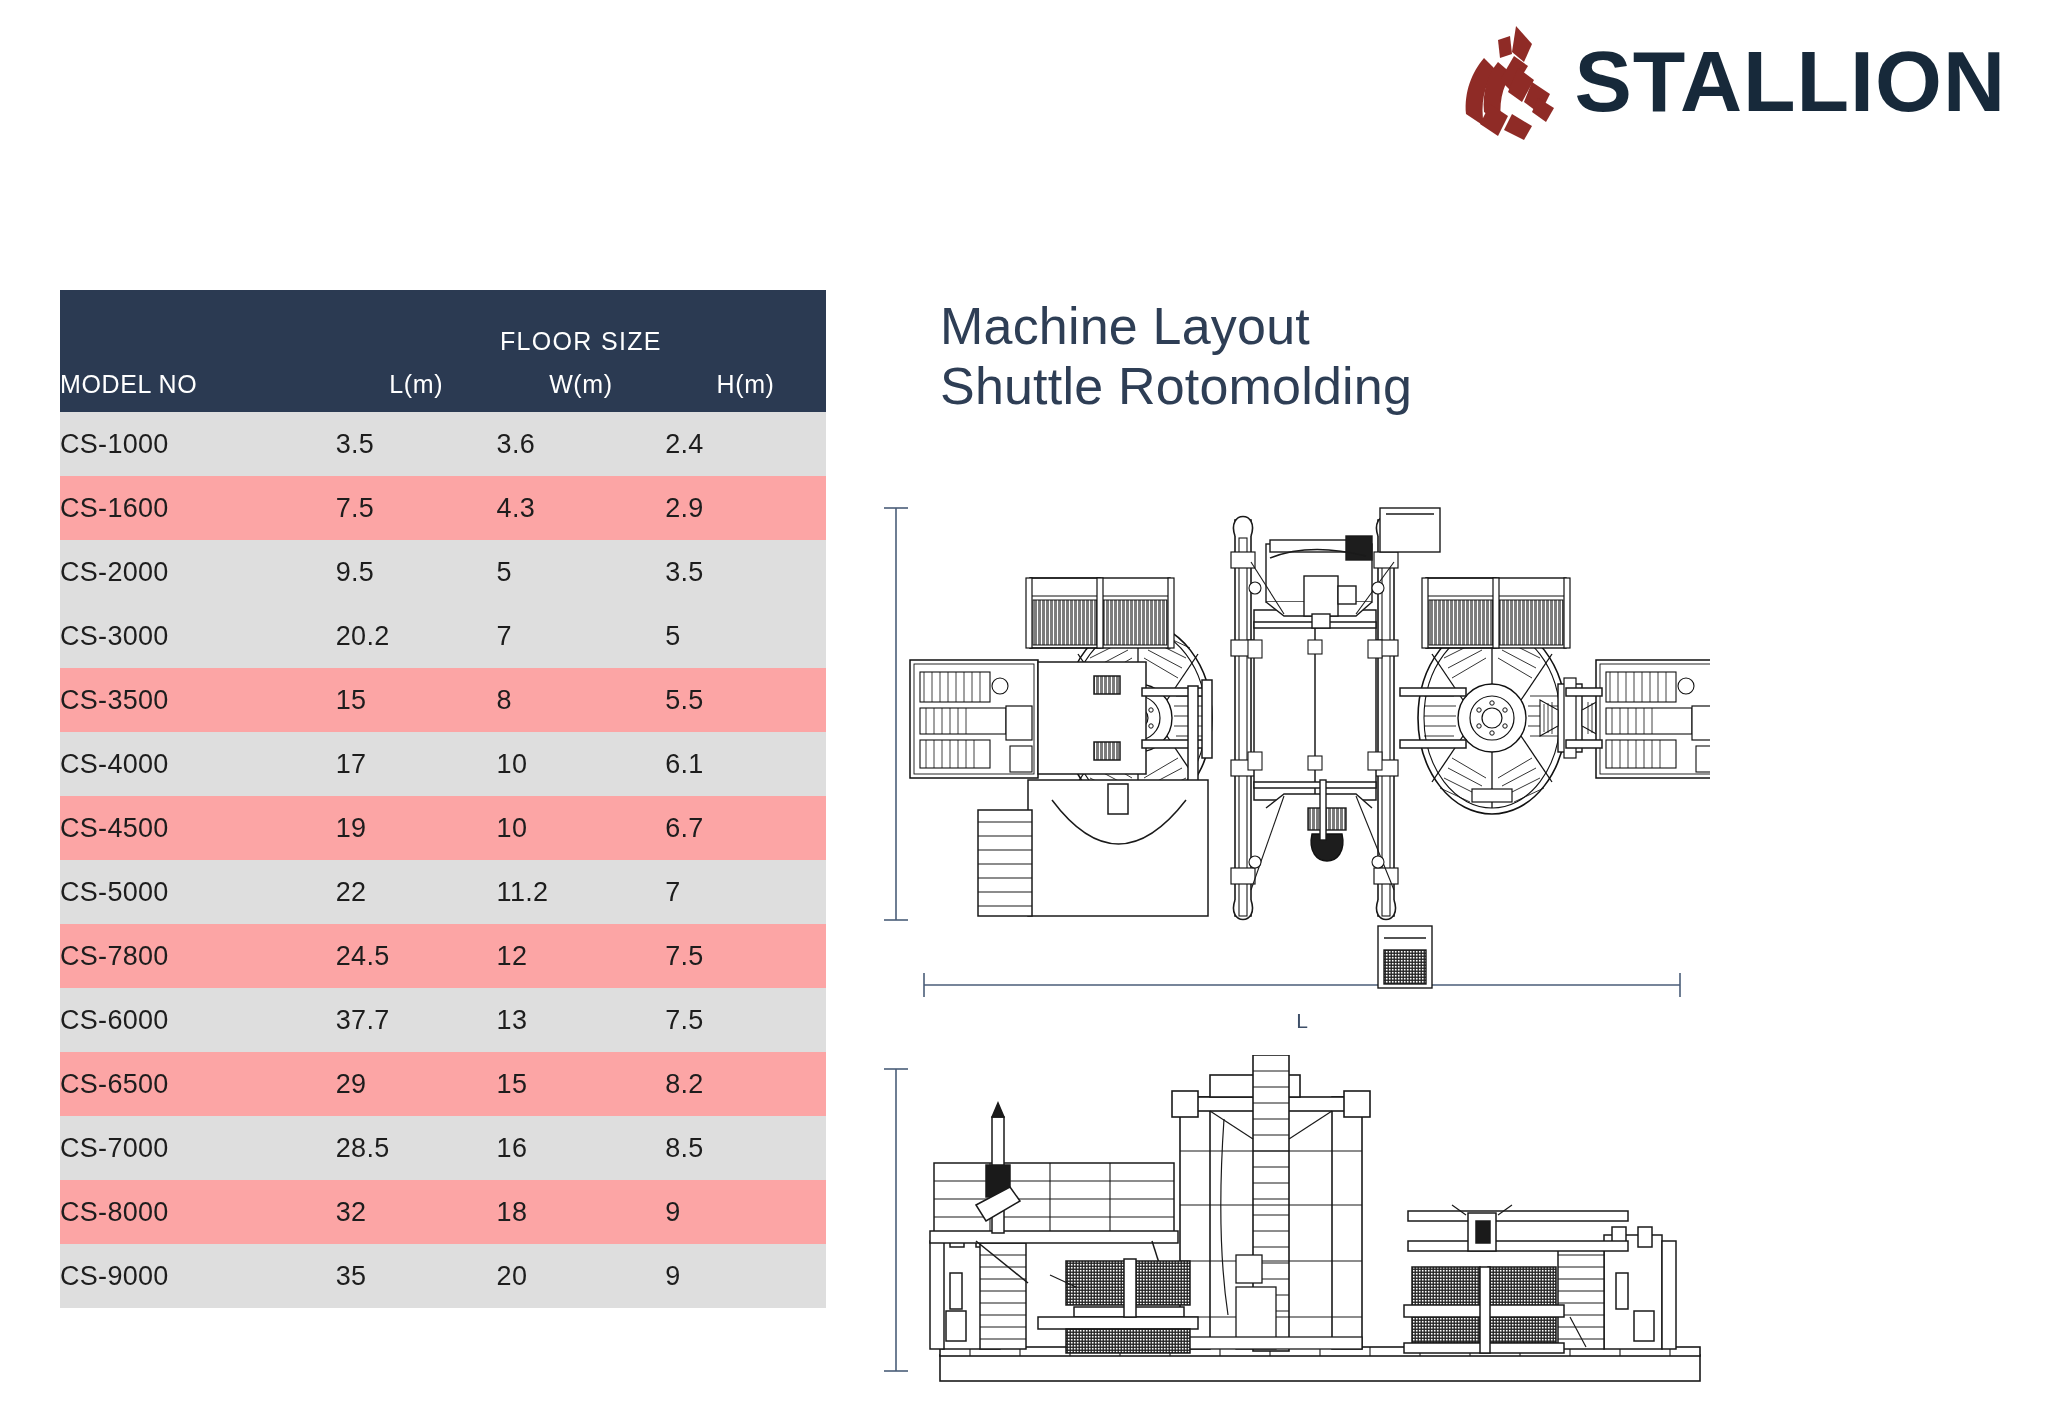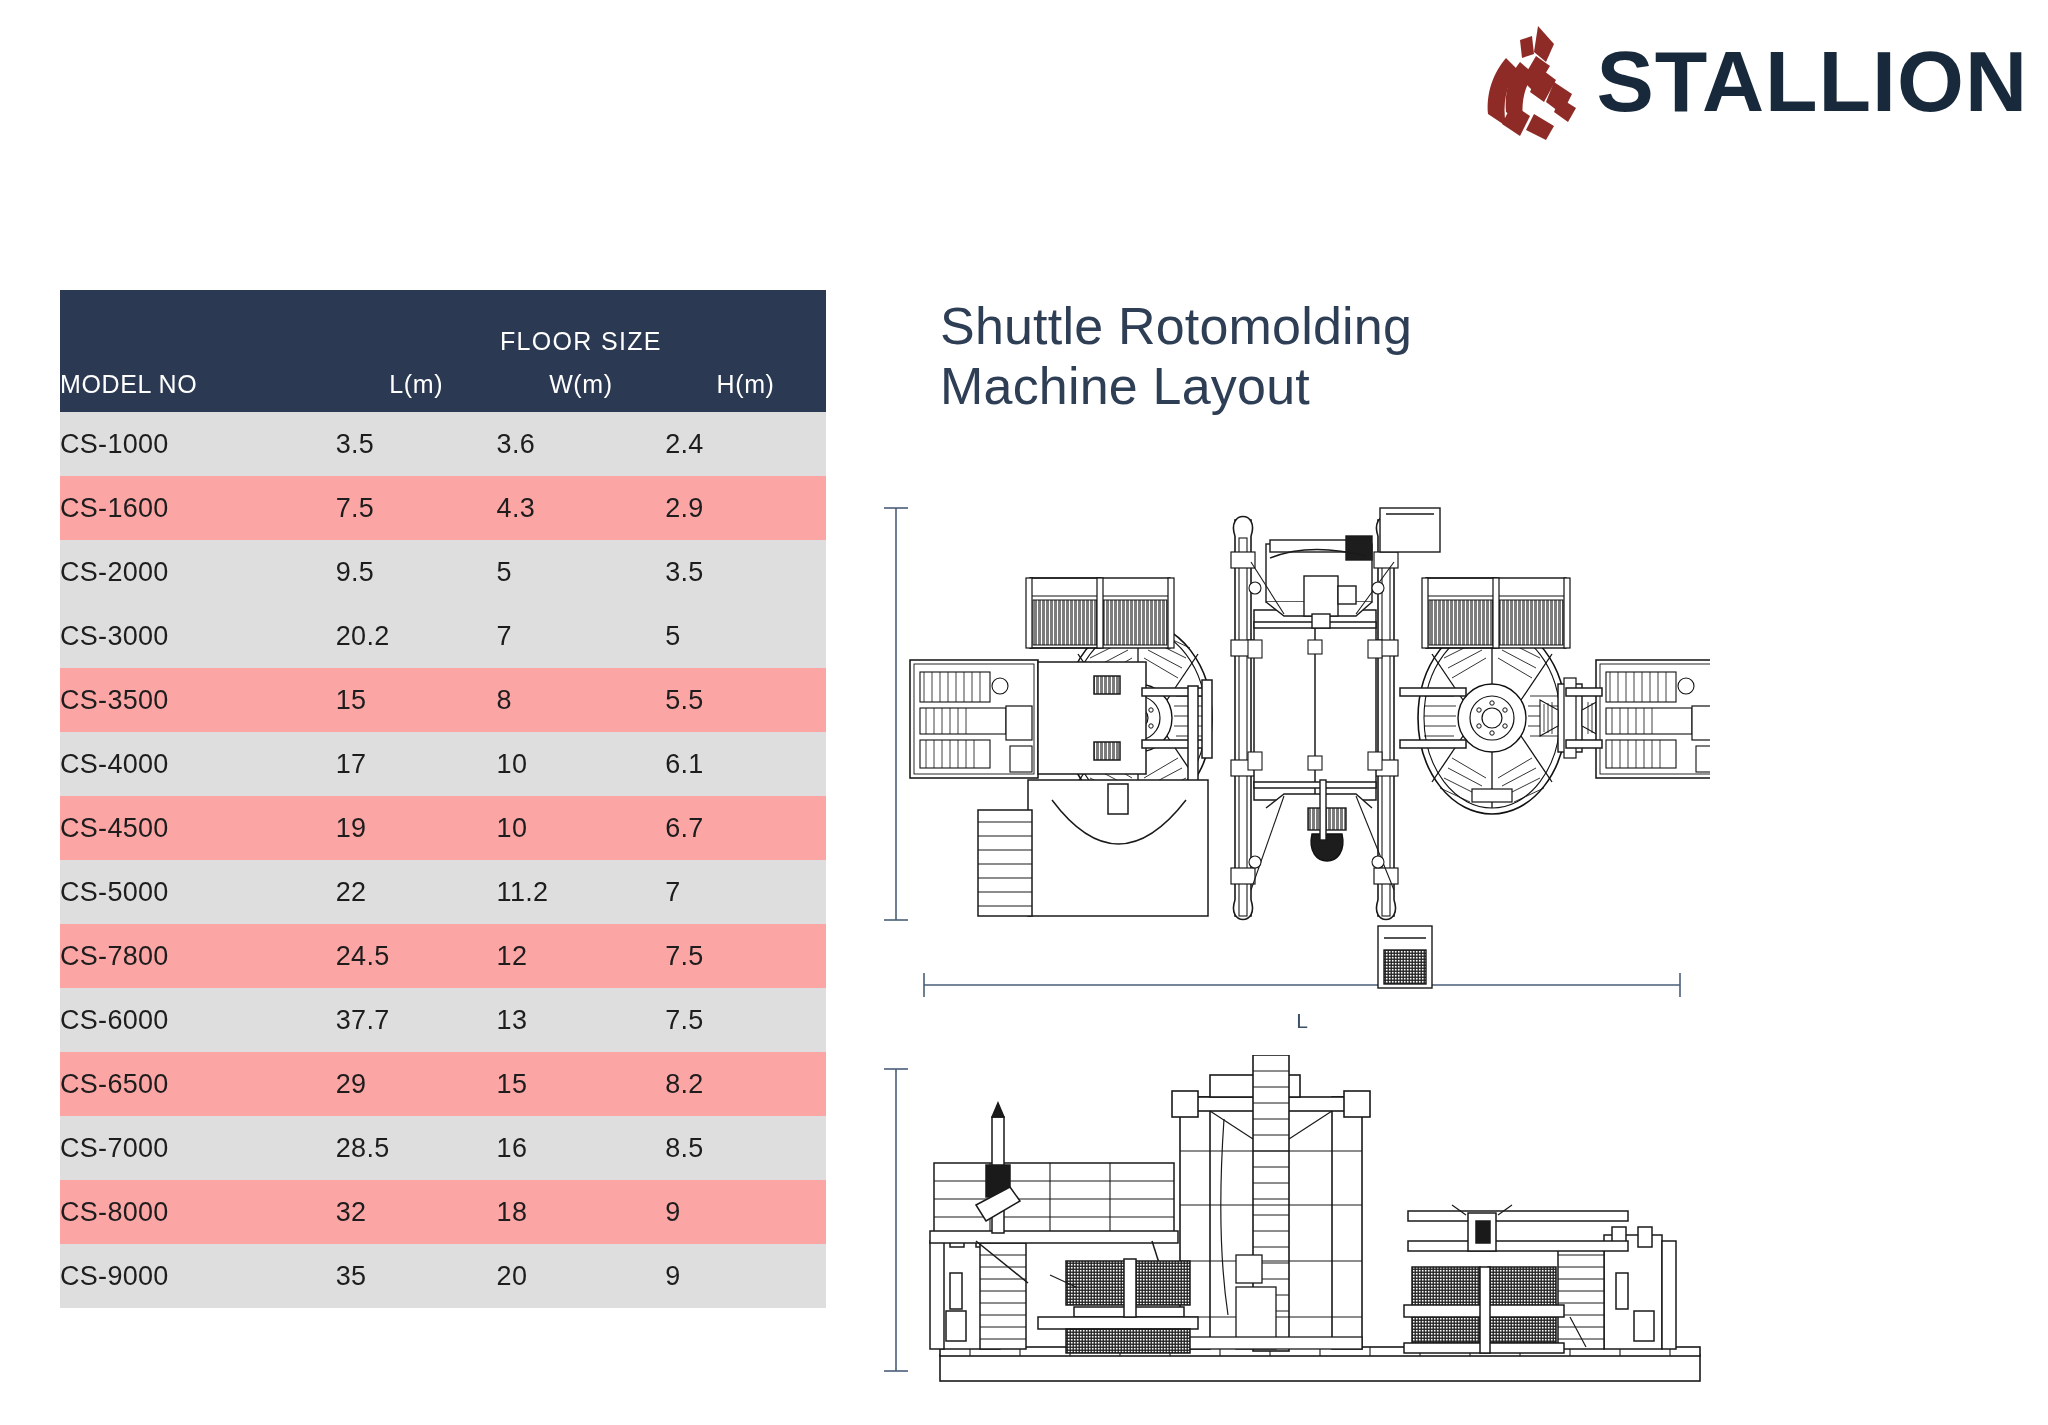--- a/index.html
+++ b/index.html
@@ -19,7 +19,7 @@
   #logo-area {
     position: absolute;
     top: 22px;
-    right: 20px;
+    right: 42px;
     display: flex;
     align-items: center;
   }

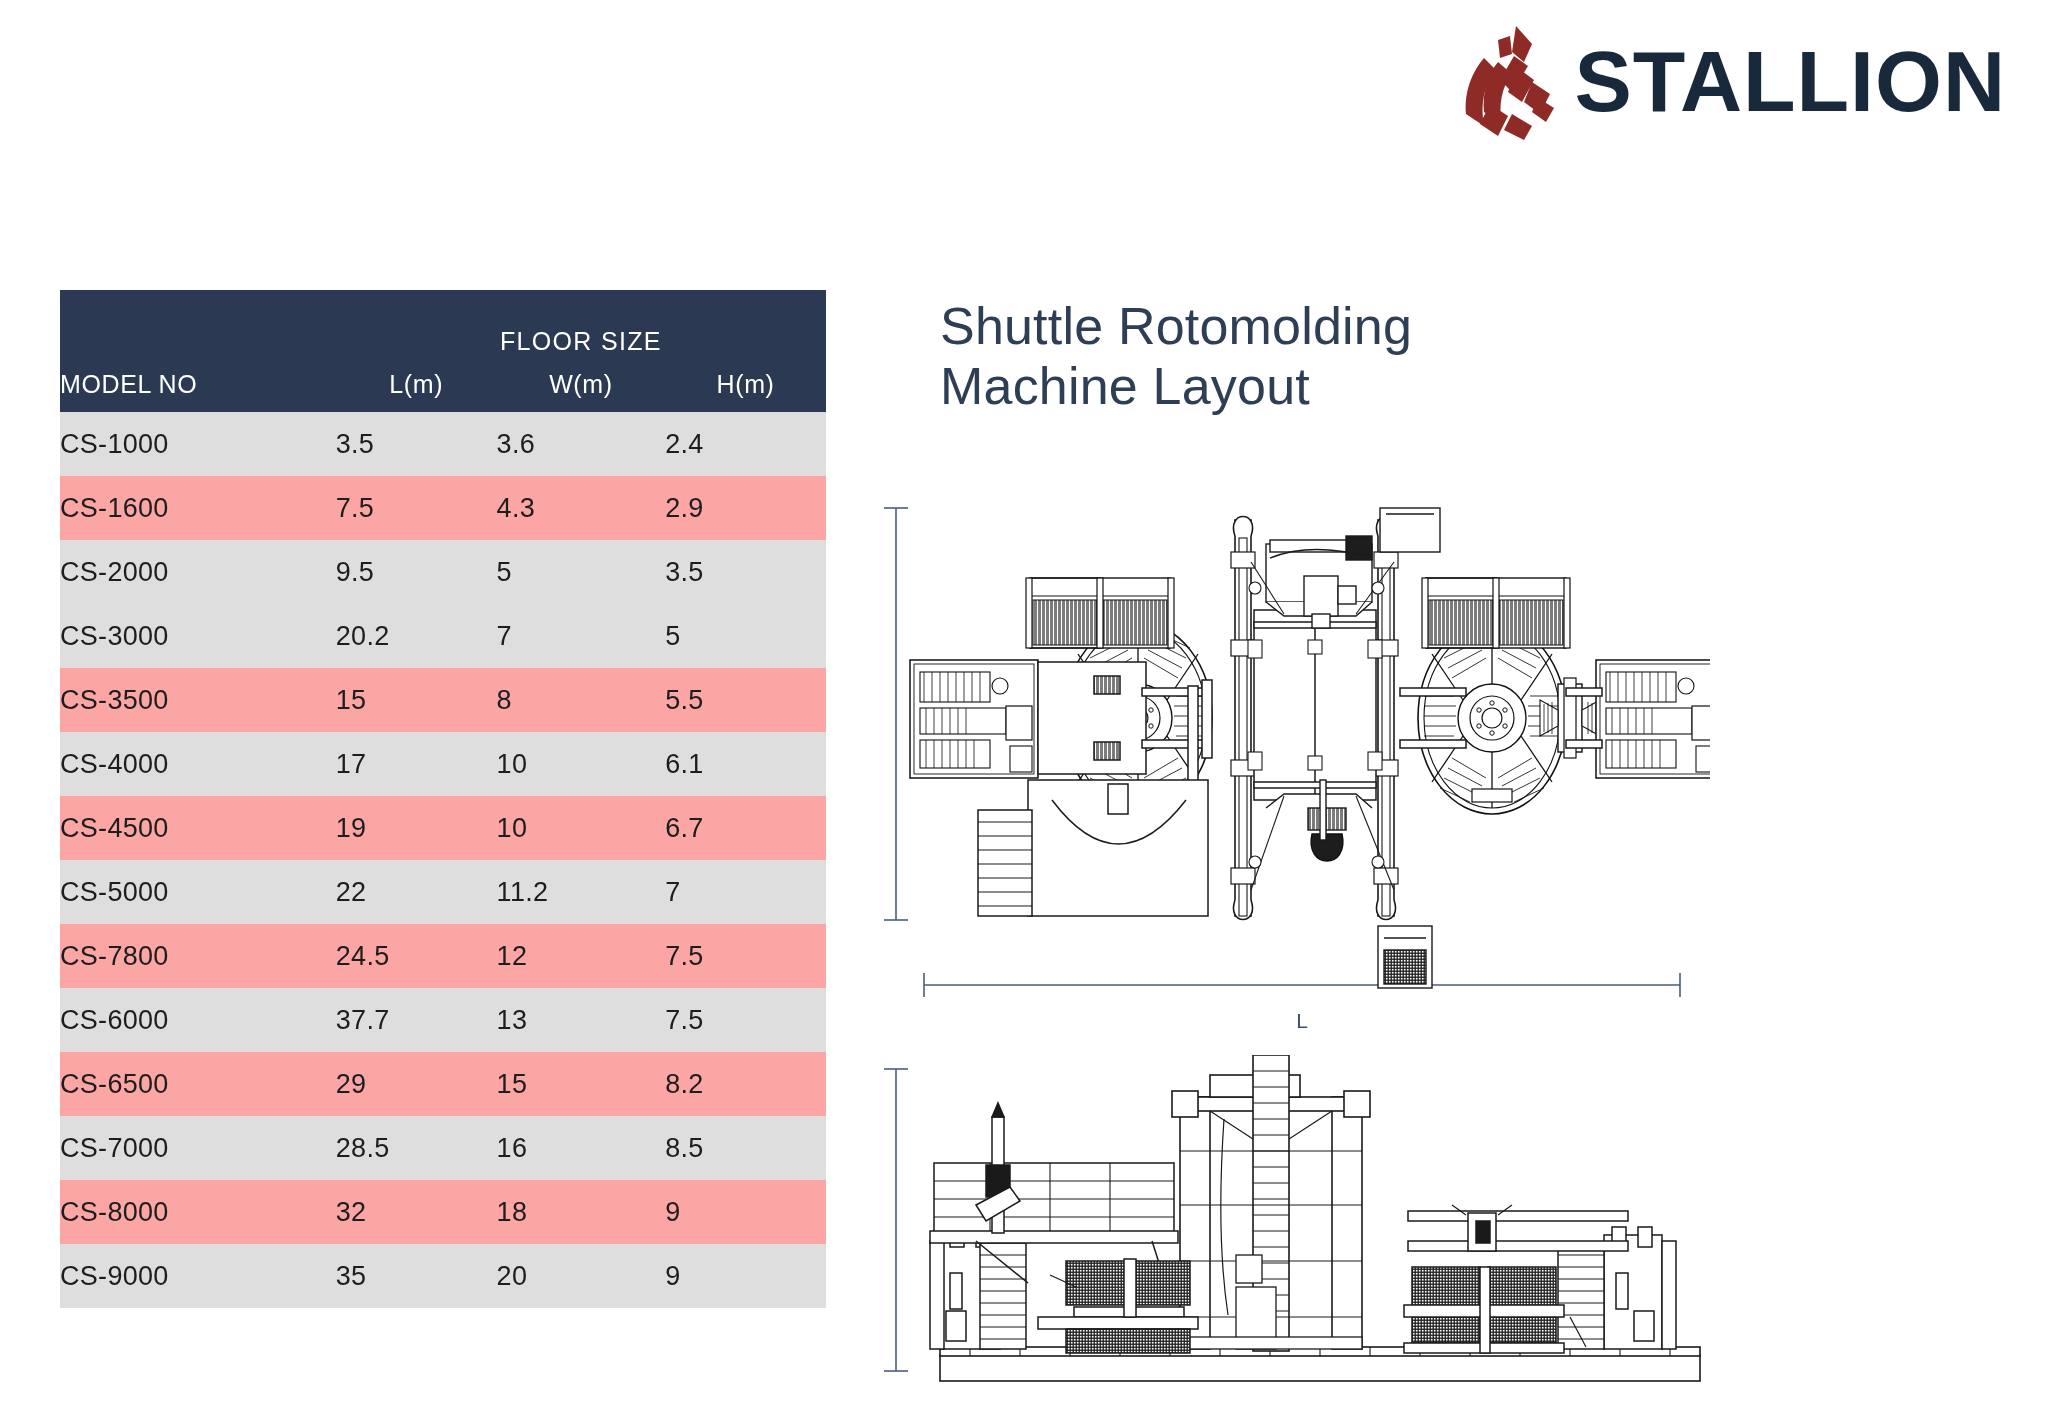--- a/index.html
+++ b/index.html
@@ -254,8 +254,8 @@
 </div>
 
 <div id="title-block">
+  <div>Machine Layout</div>
   <div>Shuttle Rotomolding</div>
-  <div>Machine Layout</div>
 </div>
 
 <div id="drawing-top">

